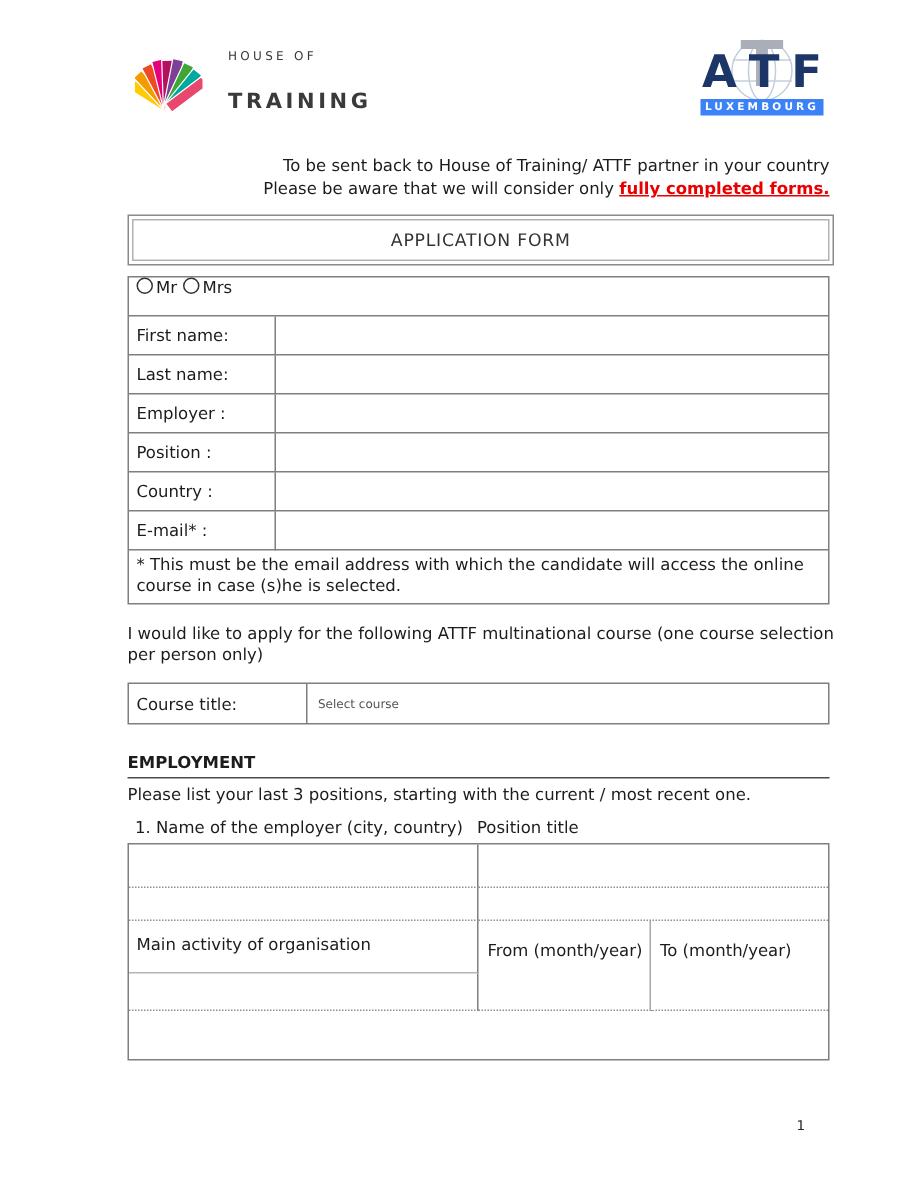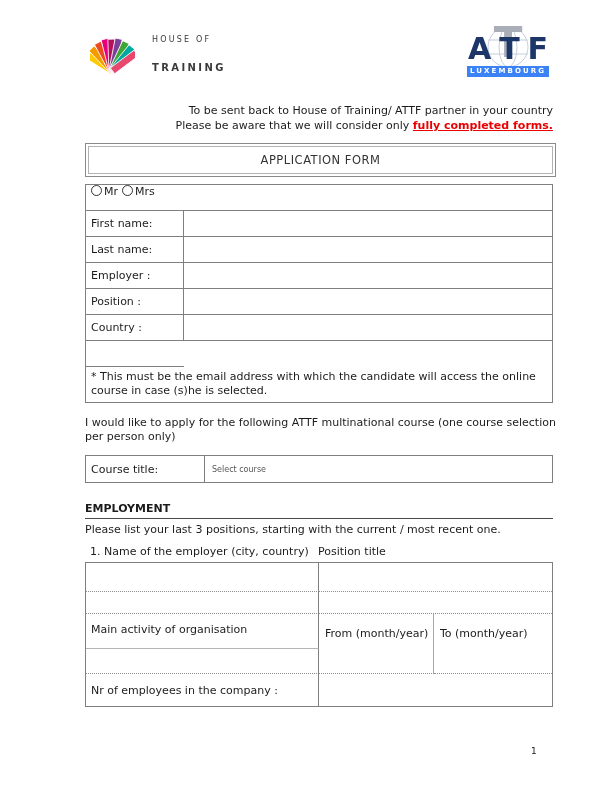--- a/index.html
+++ b/index.html
@@ -11,7 +11,7 @@
   .hot-logo{position:absolute;left:90px;top:33px;display:flex;align-items:center;}
   .hot-text{margin-left:17px;color:#3a3a3a;}
   .hot-text .l1{font-size:8px;letter-spacing:2.2px;}
-  .hot-text .l2{font-size:10px;font-weight:bold;letter-spacing:2.4px;margin-top:18px;}
+  .hot-text .l2{font-size:14px;font-weight:bold;letter-spacing:2.4px;margin-top:18px;}
   .attf{position:absolute;left:467px;top:27px;width:82px;height:50px;}
   .attf svg.globe{position:absolute;left:0;top:-2px;}
   .attf .tgray{position:absolute;left:50%;top:-5px;transform:translateX(-50%);

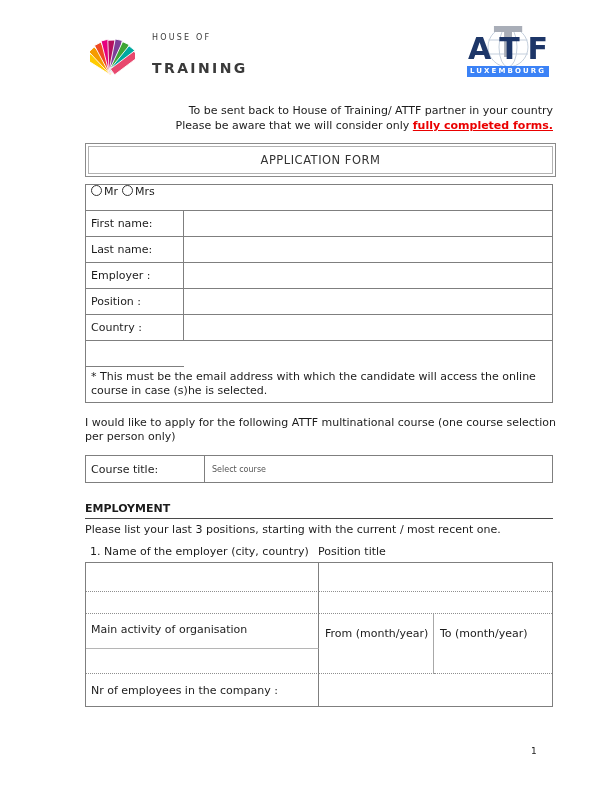--- a/index.html
+++ b/index.html
@@ -155,6 +155,7 @@
     <div class="plabel">Country :</div>
     <div class="pvalue"></div>
 
+    <div class="plabel">E-mail* :</div>
     <div class="pvalue"></div>
 
     <div class="pfoot">* This must be the email address with which the candidate will access the online course in case (s)he is selected.</div>

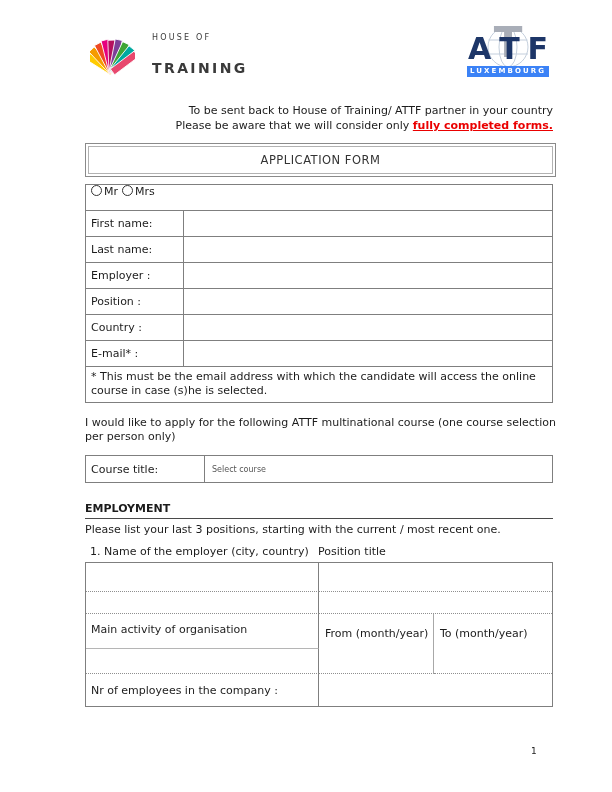--- a/index.html
+++ b/index.html
@@ -186,7 +186,6 @@
     <div class="e-to">To (month/year)</div>
     <div class="bd-r bd-b-dot" style="grid-area:4/1/5/2"></div>
 
-    <div class="e-nr">Nr of employees in the company :</div>
     <div style="grid-area:5/2/6/4"></div>
   </div>
 

